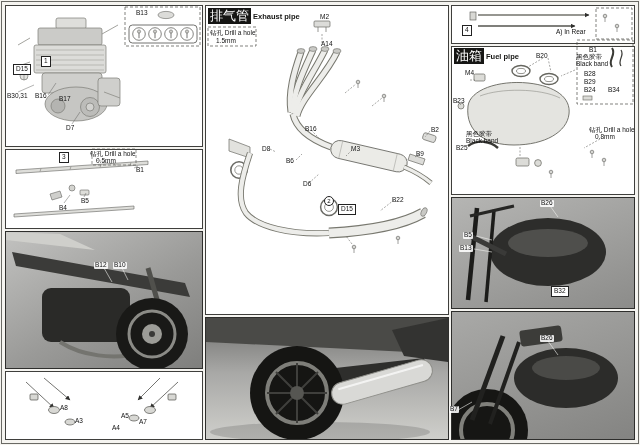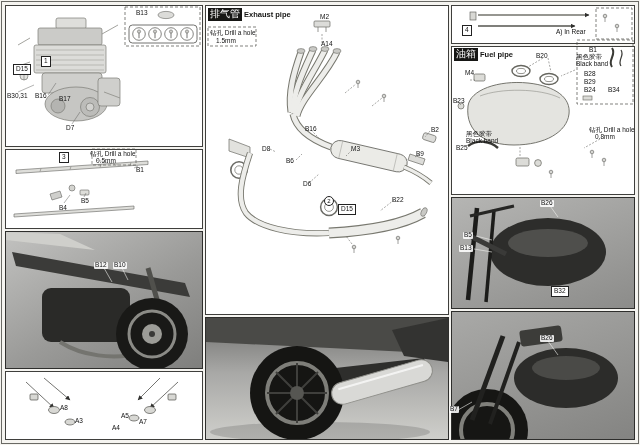--- a/index.html
+++ b/index.html
@@ -18,7 +18,7 @@
   .plabel.circle{border:1px solid #222;background:#fff;border-radius:50%;width:8px;height:8px;line-height:8px;text-align:center;padding:0;font-size:6px;}
   .plabel.chip{background:rgba(255,255,255,0.88);padding:0 1px;border-radius:1px;}
   .sec-title{position:absolute;z-index:6;display:flex;align-items:center;gap:2px;}
-  .cn{background:#161614;color:#ffffff;font-size:10px;line-height:1.25;padding:0 2px;}
+  .cn{background:#161614;color:#ffffff;font-size:13px;line-height:1.25;padding:0 2px;}
   .en{font-size:7.5px;font-weight:bold;color:#161614;}
 </style>
 </head>

